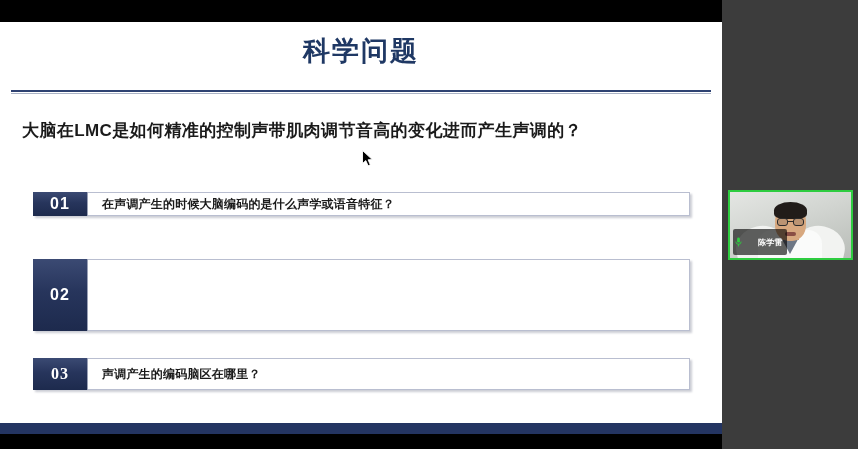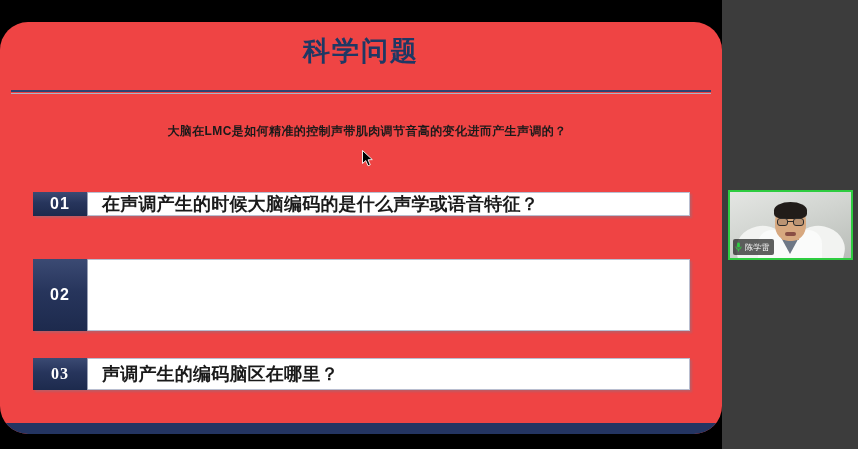--- a/index.html
+++ b/index.html
@@ -40,9 +40,8 @@
     top: 22px;
     width: 722px;
     height: 412px;
-    background: #ef4444;
-    overflow: hidden;
-    border-radius: 28px;
+    background: #ffffff;
+    overflow: hidden;
   }
 
   

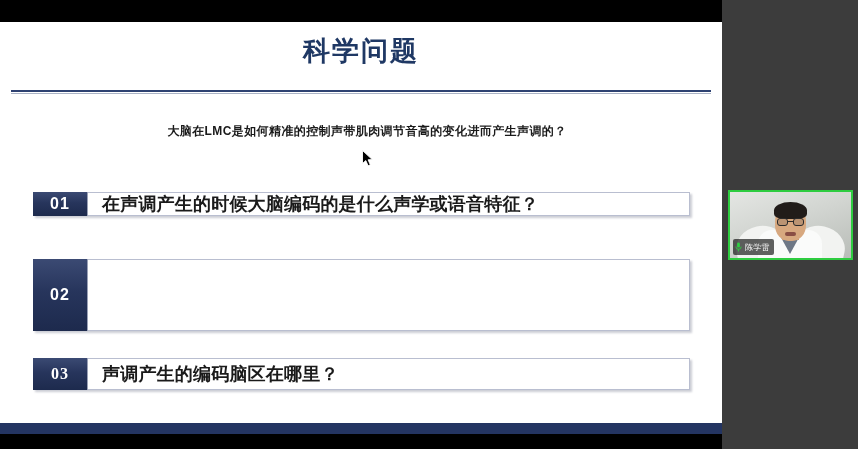--- a/index.html
+++ b/index.html
@@ -92,13 +92,12 @@
     left: 22px;
     top: 96px;
     width: 690px;
-    font-size: 12px;
+    font-size: 17px;
     font-weight: bold;
     color: #1a1a1a;
     letter-spacing: 0.4px;
     line-height: 26px;
     white-space: nowrap;
-    text-align: center;
   }
 
   

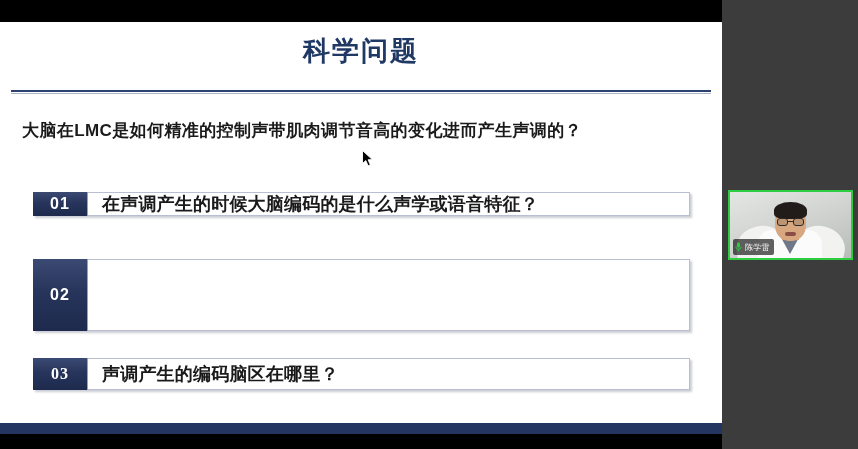--- a/index.html
+++ b/index.html
@@ -130,7 +130,7 @@
   .item-text {
     flex: 1 1 auto;
     padding: 0 10px 0 14px;
-    font-size: 18px;
+    font-size: 12px;
     font-weight: bold;
     color: #1a1a1a;
     line-height: 29px;

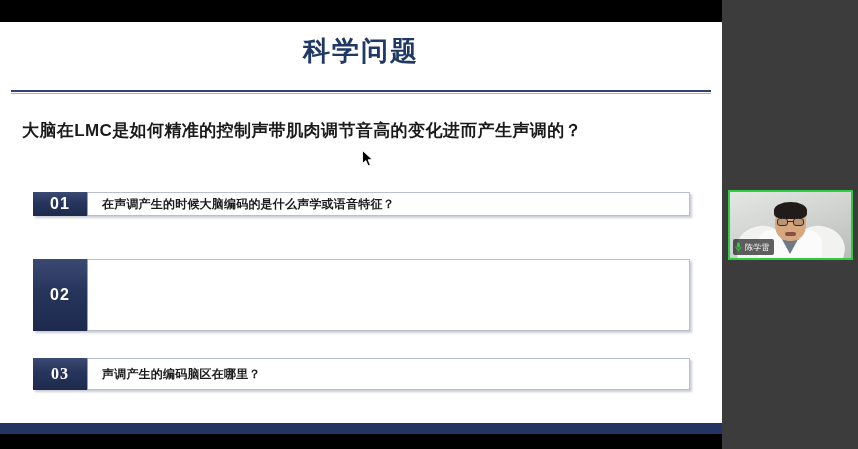--- a/index.html
+++ b/index.html
@@ -281,13 +281,14 @@
     position: absolute;
     left: 3px;
     bottom: 3px;
-    height: 16px;
+    height: 26px;
     padding: 0 4px 0 2px;
     background: rgba(0,0,0,0.62);
     border-radius: 2px;
     display: flex;
     align-items: center;
-    gap: 3px;
+    gap: 16px;
+    font-weight: bold;
   }
   .name-badge .label {
     font-size: 8px;

